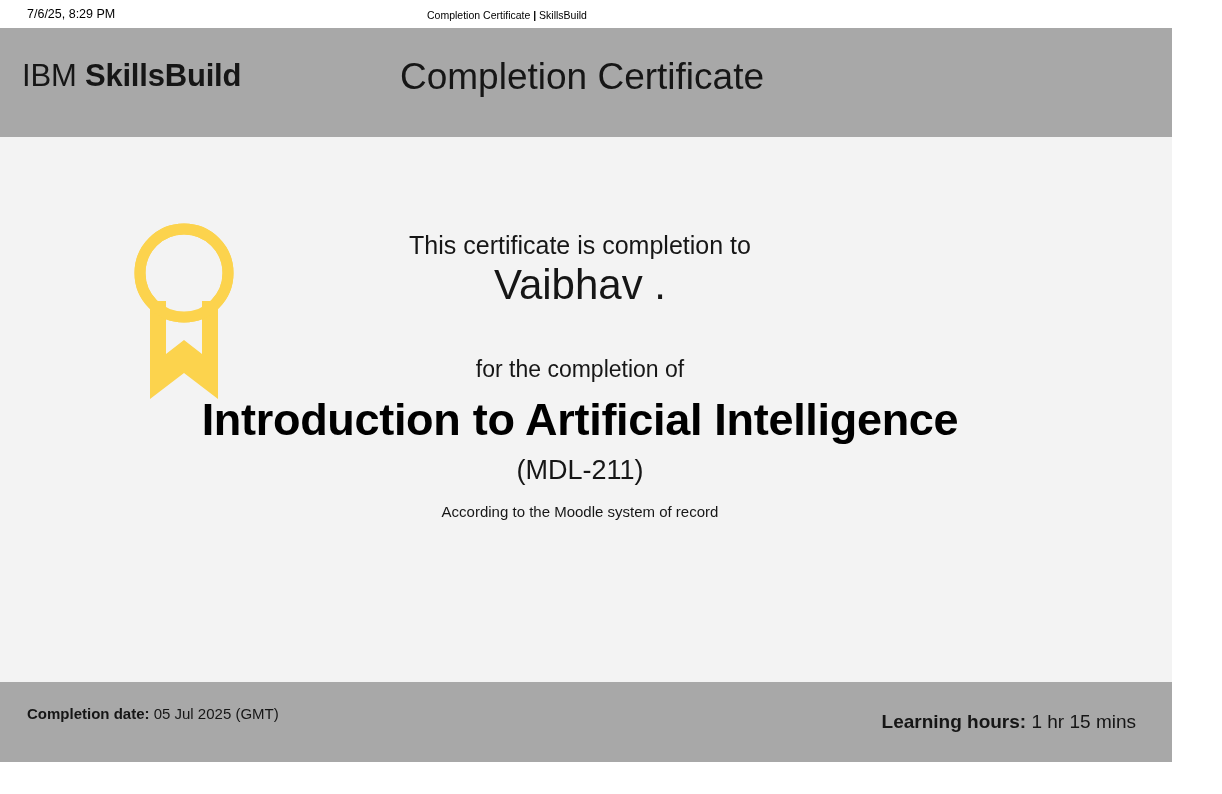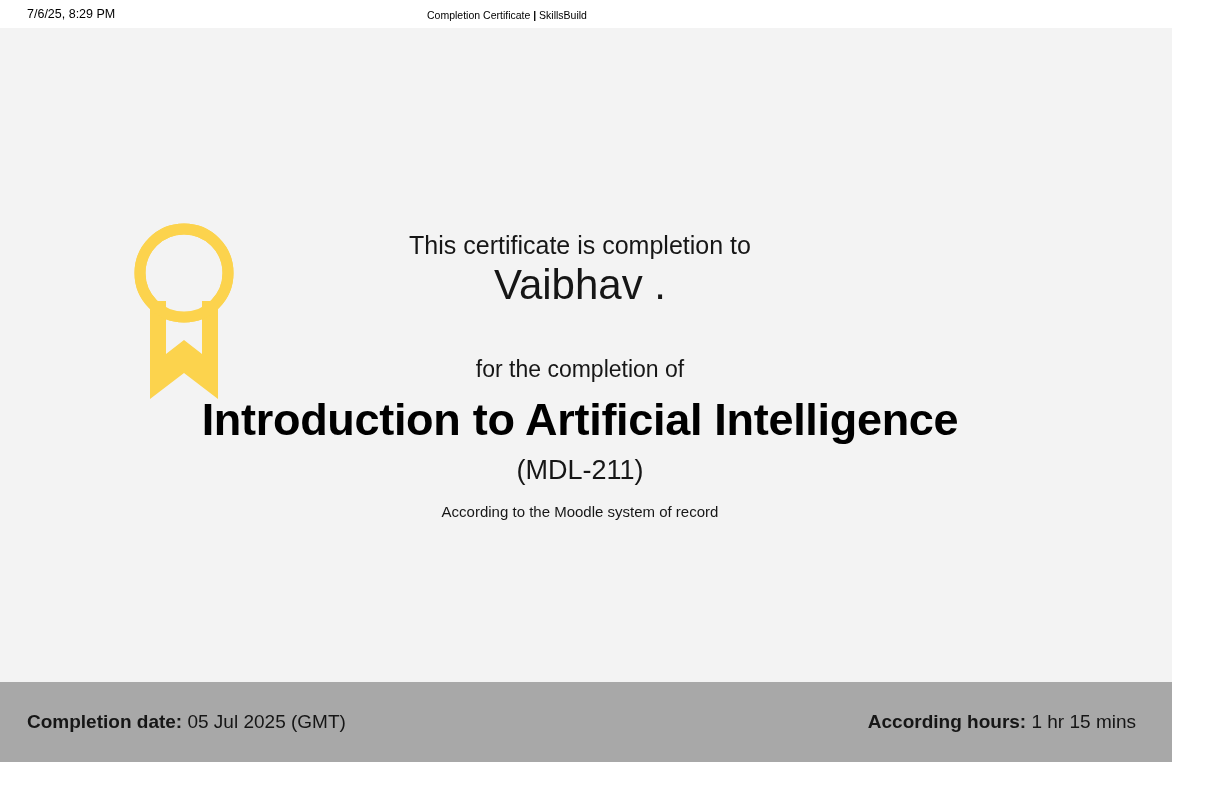--- a/index.html
+++ b/index.html
@@ -211,6 +211,13 @@
 
 <div class="certificate">
 
+  <div class="cert-header">
+    <div class="brand">
+      <span class="brand-ibm">IBM</span>
+      <span class="brand-skillsbuild">SkillsBuild</span>
+    </div>
+    <div class="cert-header-title">Completion Certificate</div>
+  </div>
 
   <div class="cert-body">
 

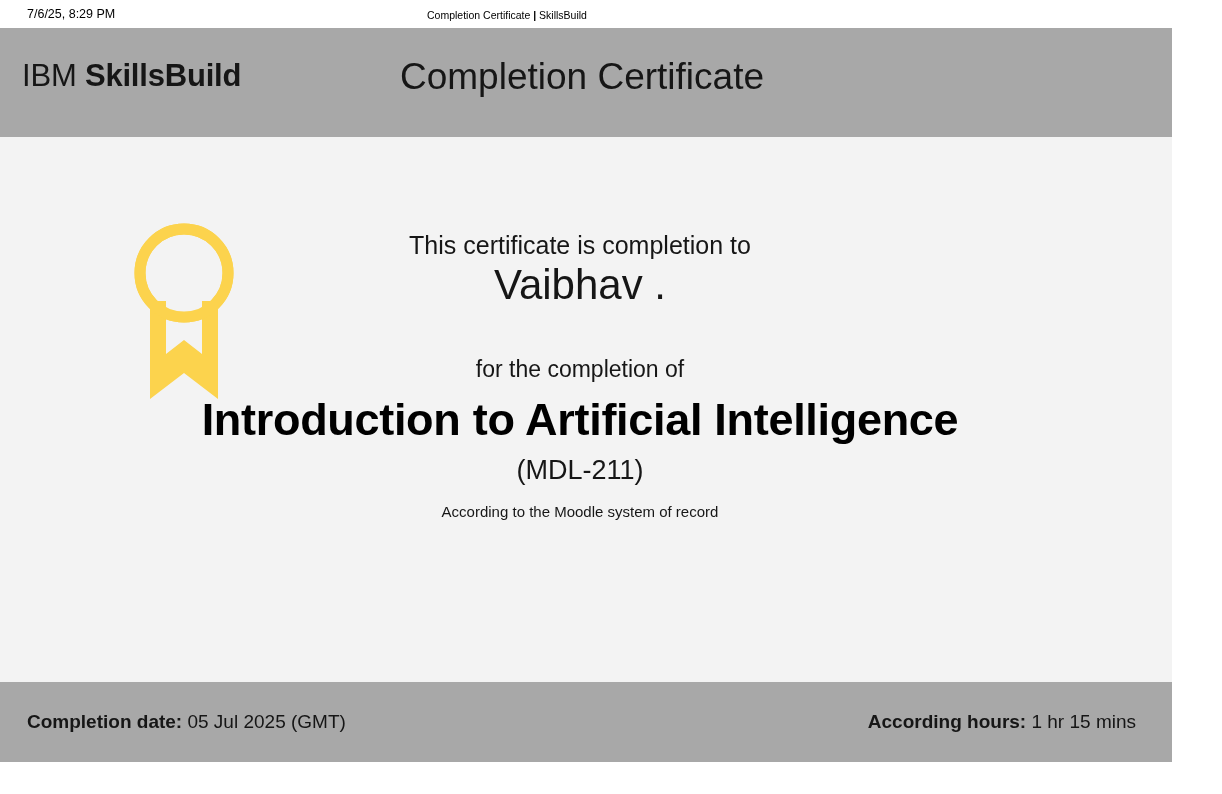--- a/index.html
+++ b/index.html
@@ -177,8 +177,8 @@
   .footer-left {
     position: absolute;
     left: 27px;
-    top: 29px;
-    font-size: 19px;
+    top: 23px;
+    font-size: 15px;
     color: #161616;
     white-space: nowrap;
   }

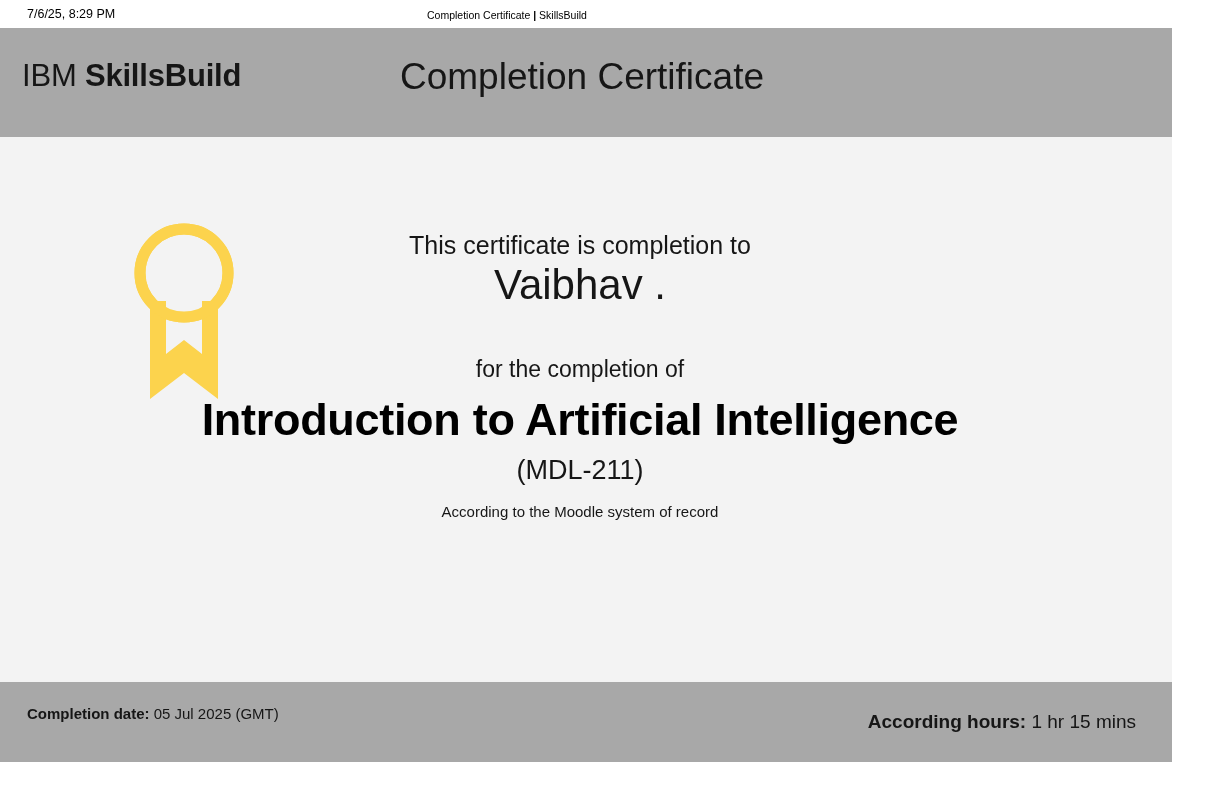--- a/index.html
+++ b/index.html
@@ -250,7 +250,7 @@
       <span class="footer-value">05 Jul 2025 (GMT)</span>
     </div>
     <div class="footer-right">
-      <span class="footer-label">According hours:</span>
+      <span class="footer-label">Learning hours:</span>
       <span class="footer-value">1 hr 15 mins</span>
     </div>
   </div>

